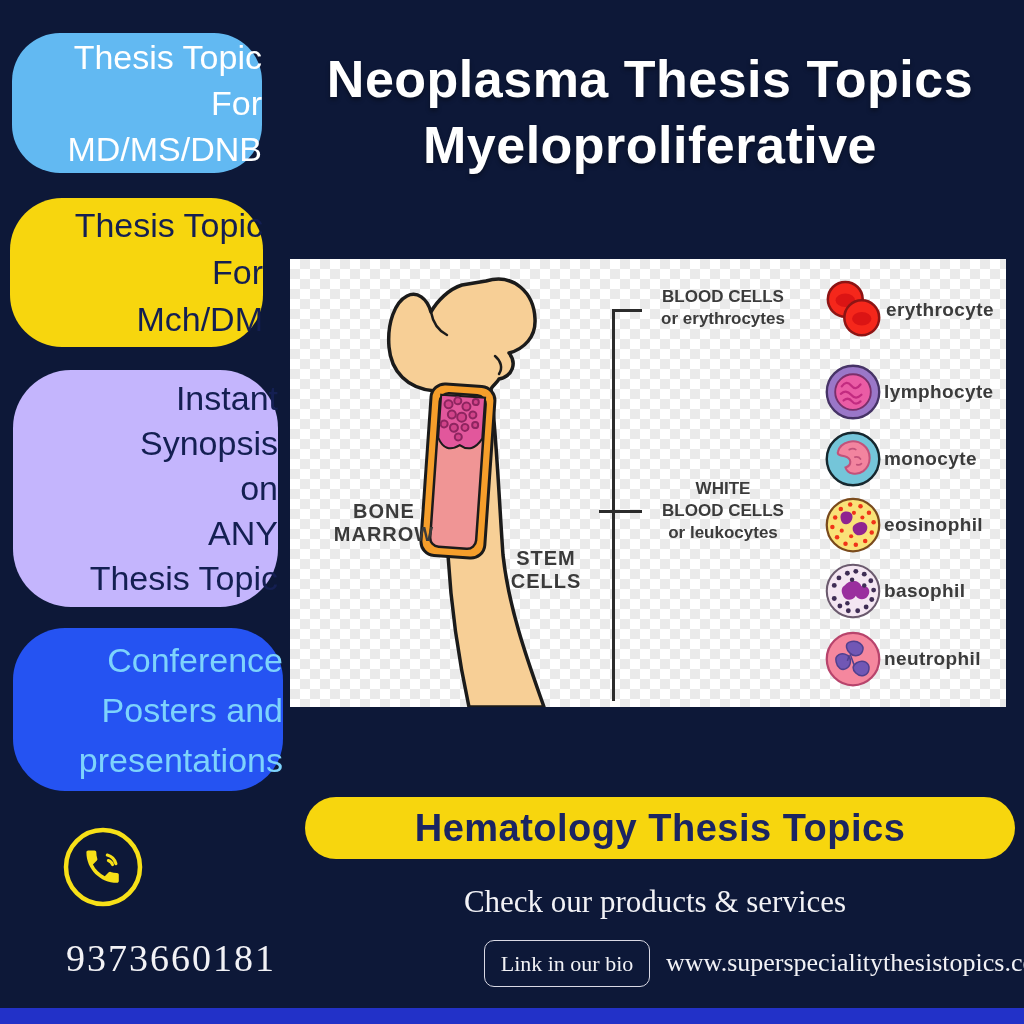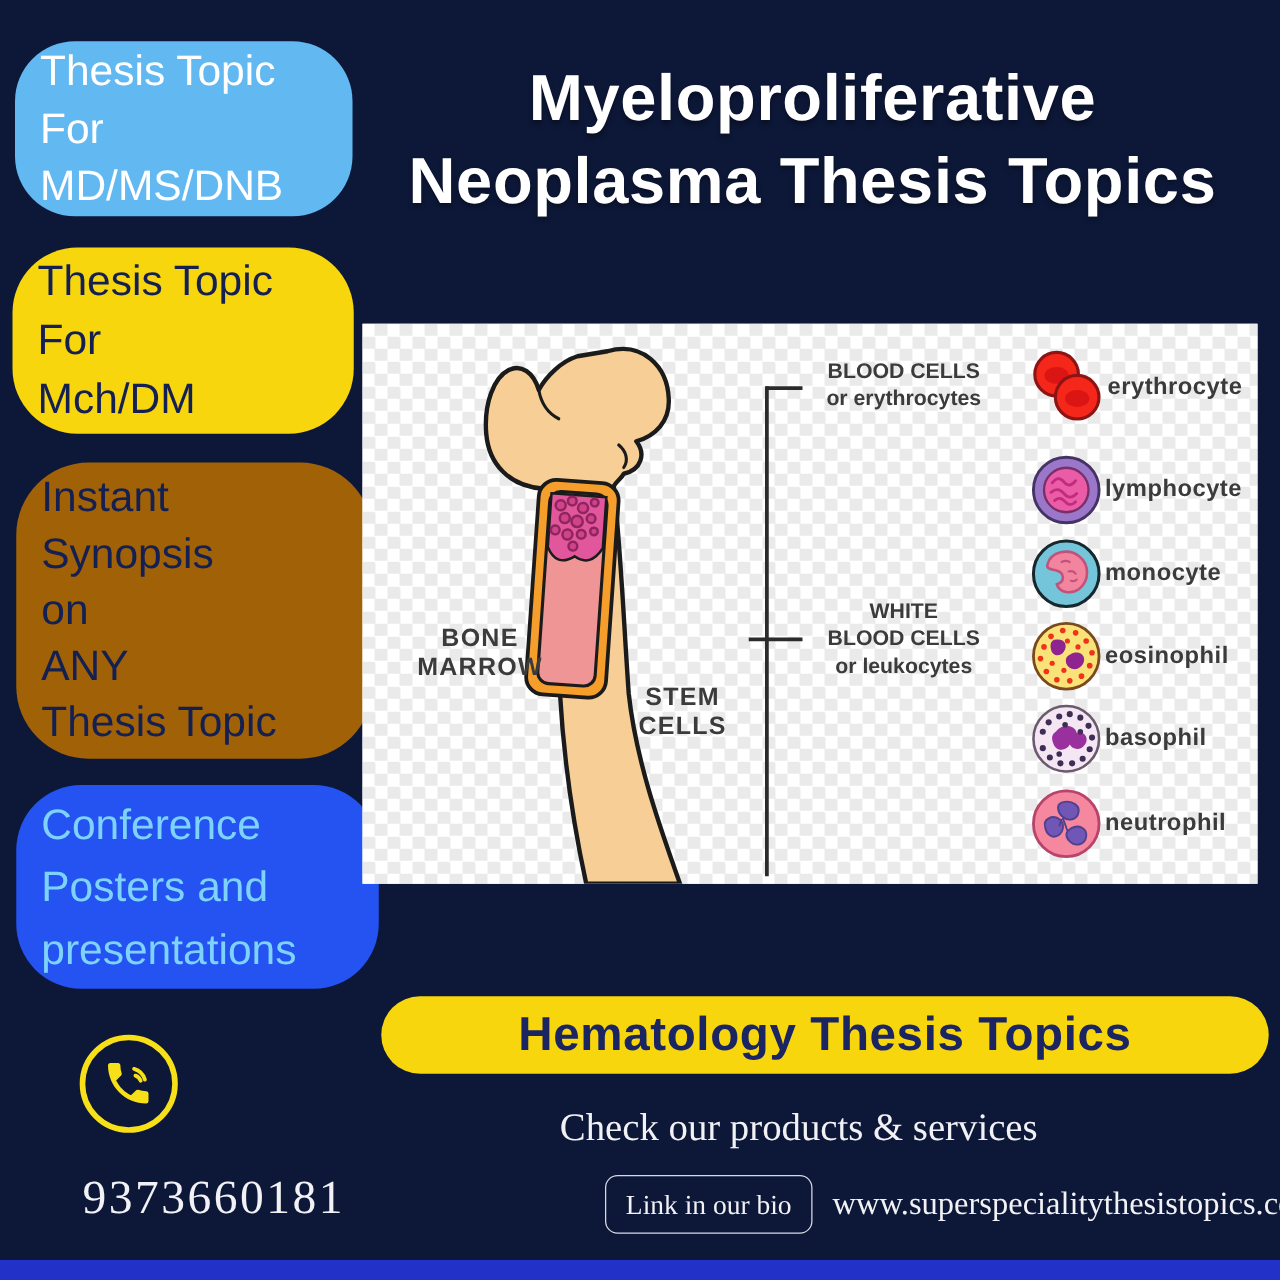--- a/index.html
+++ b/index.html
@@ -8,7 +8,7 @@
 
   
   .pill{position:absolute;display:flex;flex-direction:column;justify-content:center;
-        align-items:center;text-align:left;border-radius:48px;padding-left:20px;}
+        align-items:center;text-align:right;border-radius:48px;}
   .pill div{width:100%;}
   .pill-1{left:12px;top:33px;width:250px;height:140px;background:#62b9f2;color:#ffffff;
           font-size:34px;line-height:46px;}

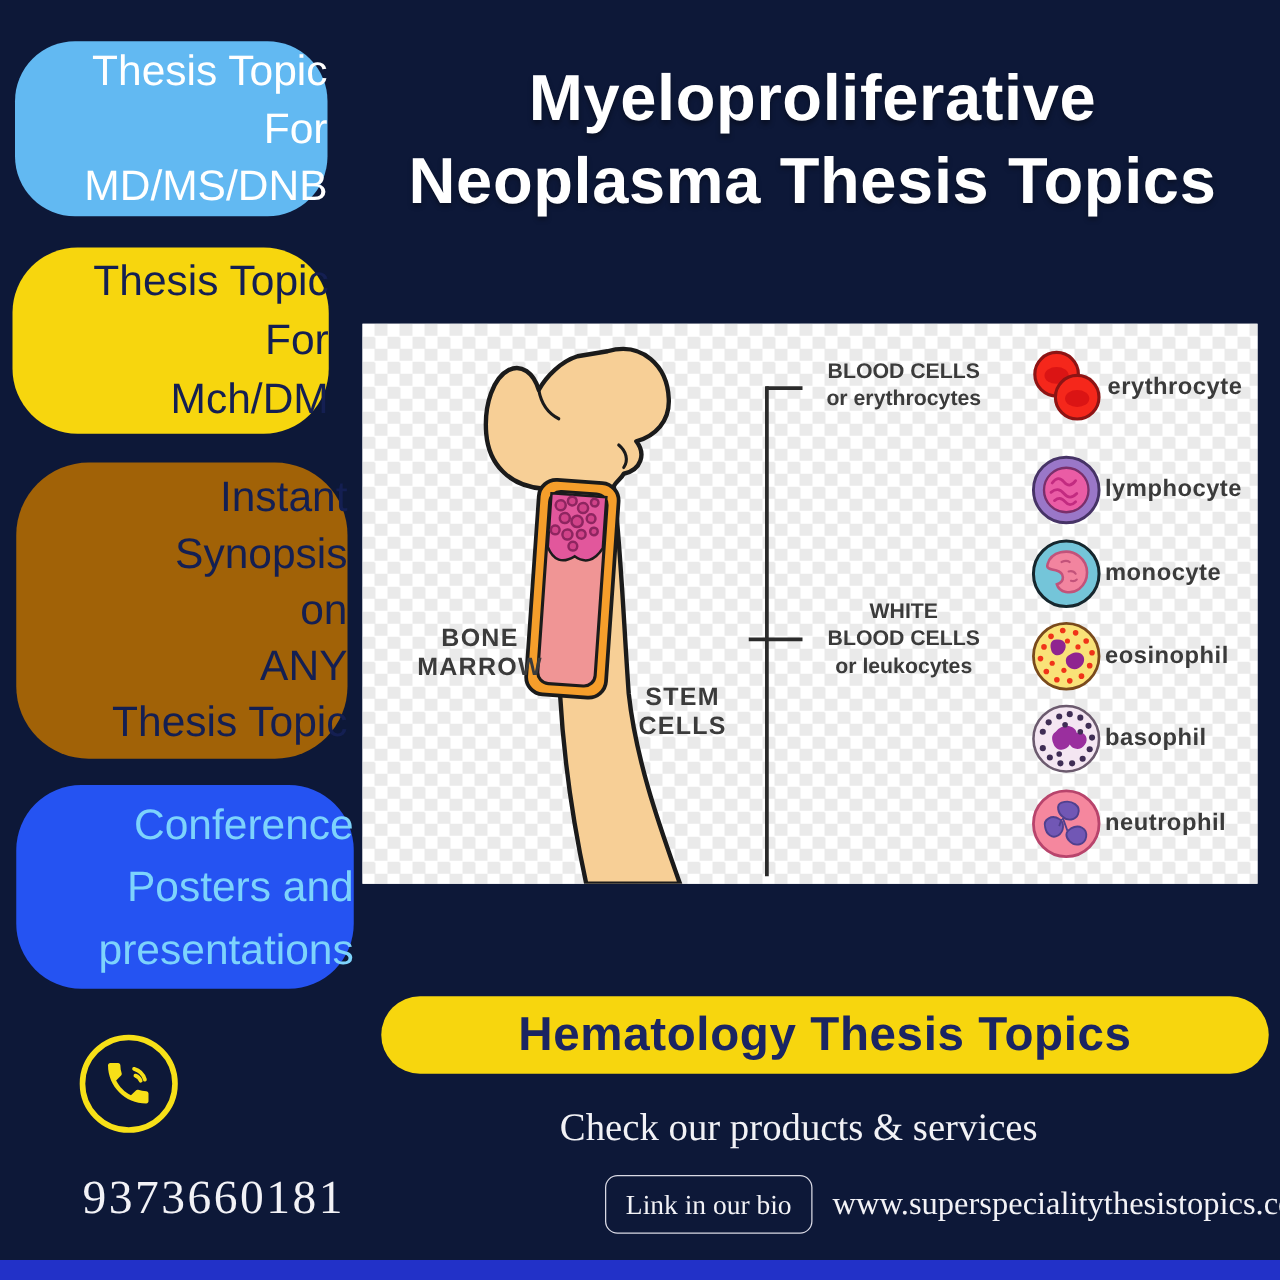--- a/index.html
+++ b/index.html
@@ -89,8 +89,8 @@
   </div>
 
   <div class="title">
+    <div>Neoplasma Thesis Topics</div>
     <div>Myeloproliferative</div>
-    <div>Neoplasma Thesis Topics</div>
   </div>
 
   <div class="panel">

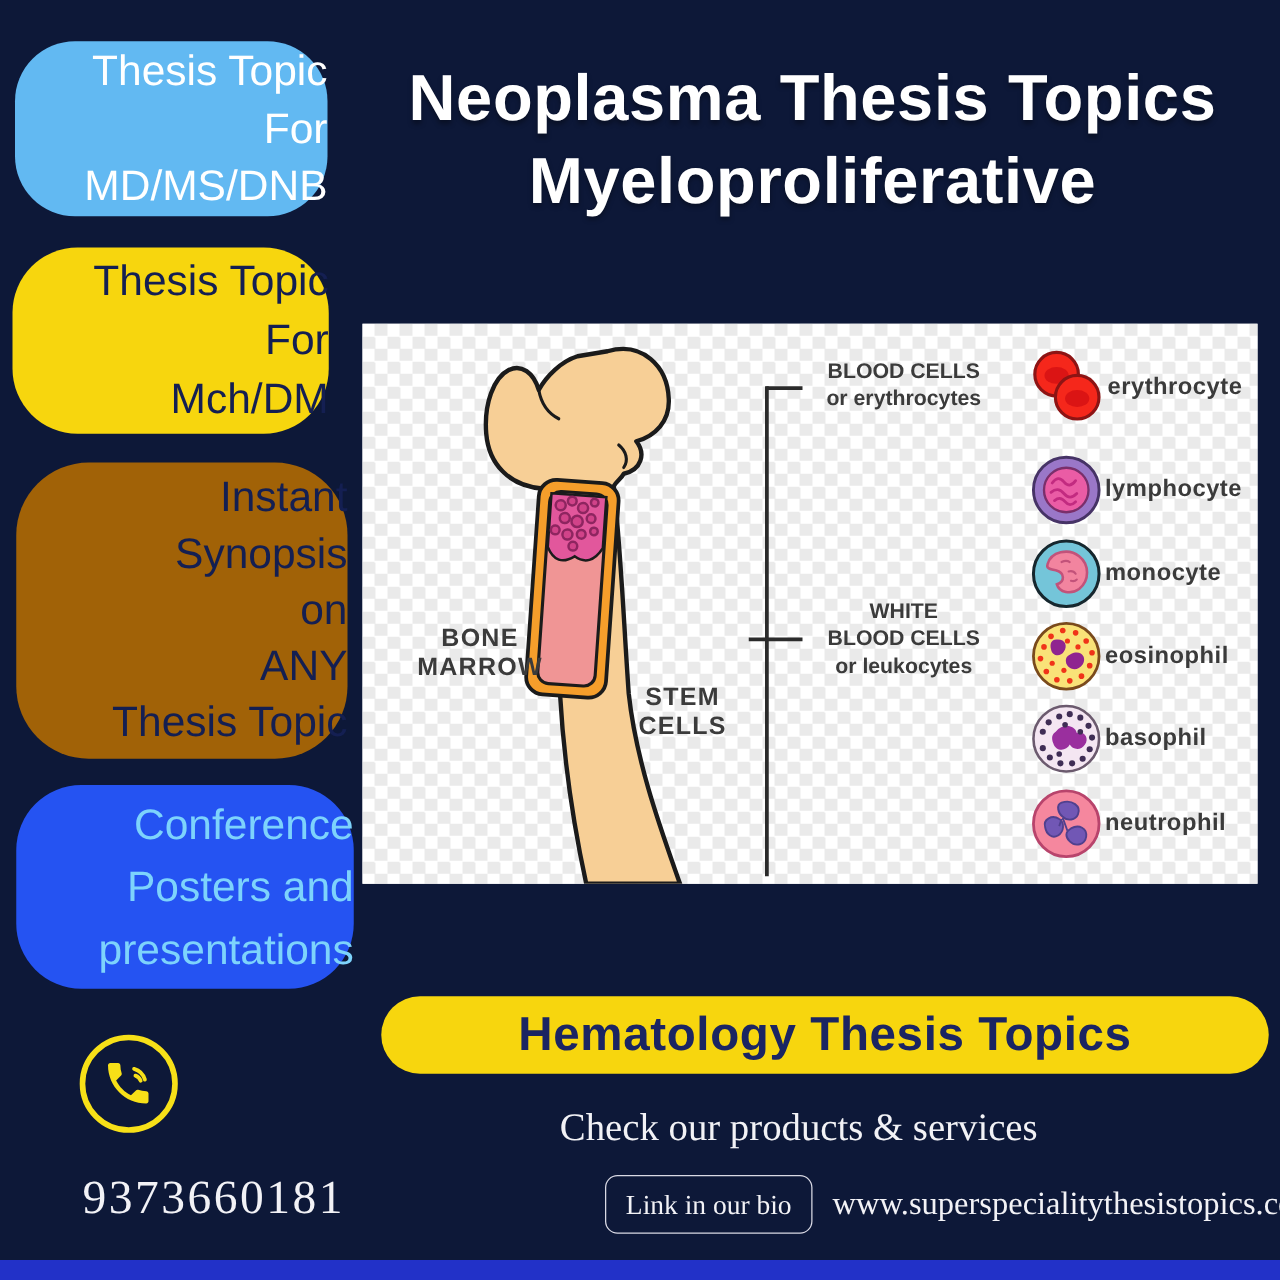--- a/index.html
+++ b/index.html
@@ -14,7 +14,7 @@
           font-size:34px;line-height:46px;}
   .pill-2{left:10px;top:198px;width:253px;height:149px;background:#f7d60e;color:#141f52;
           font-size:34px;line-height:47px;border-radius:52px;}
-  .pill-3{left:13px;top:370px;width:265px;height:237px;background:#a16207;color:#141f52;
+  .pill-3{left:13px;top:370px;width:265px;height:237px;background:#c4b5fd;color:#141f52;
           font-size:34px;line-height:45px;border-radius:58px;}
   .pill-4{left:13px;top:628px;width:270px;height:163px;background:#2553f2;color:#7dd3fc;
           font-size:34px;line-height:50px;border-radius:52px;}

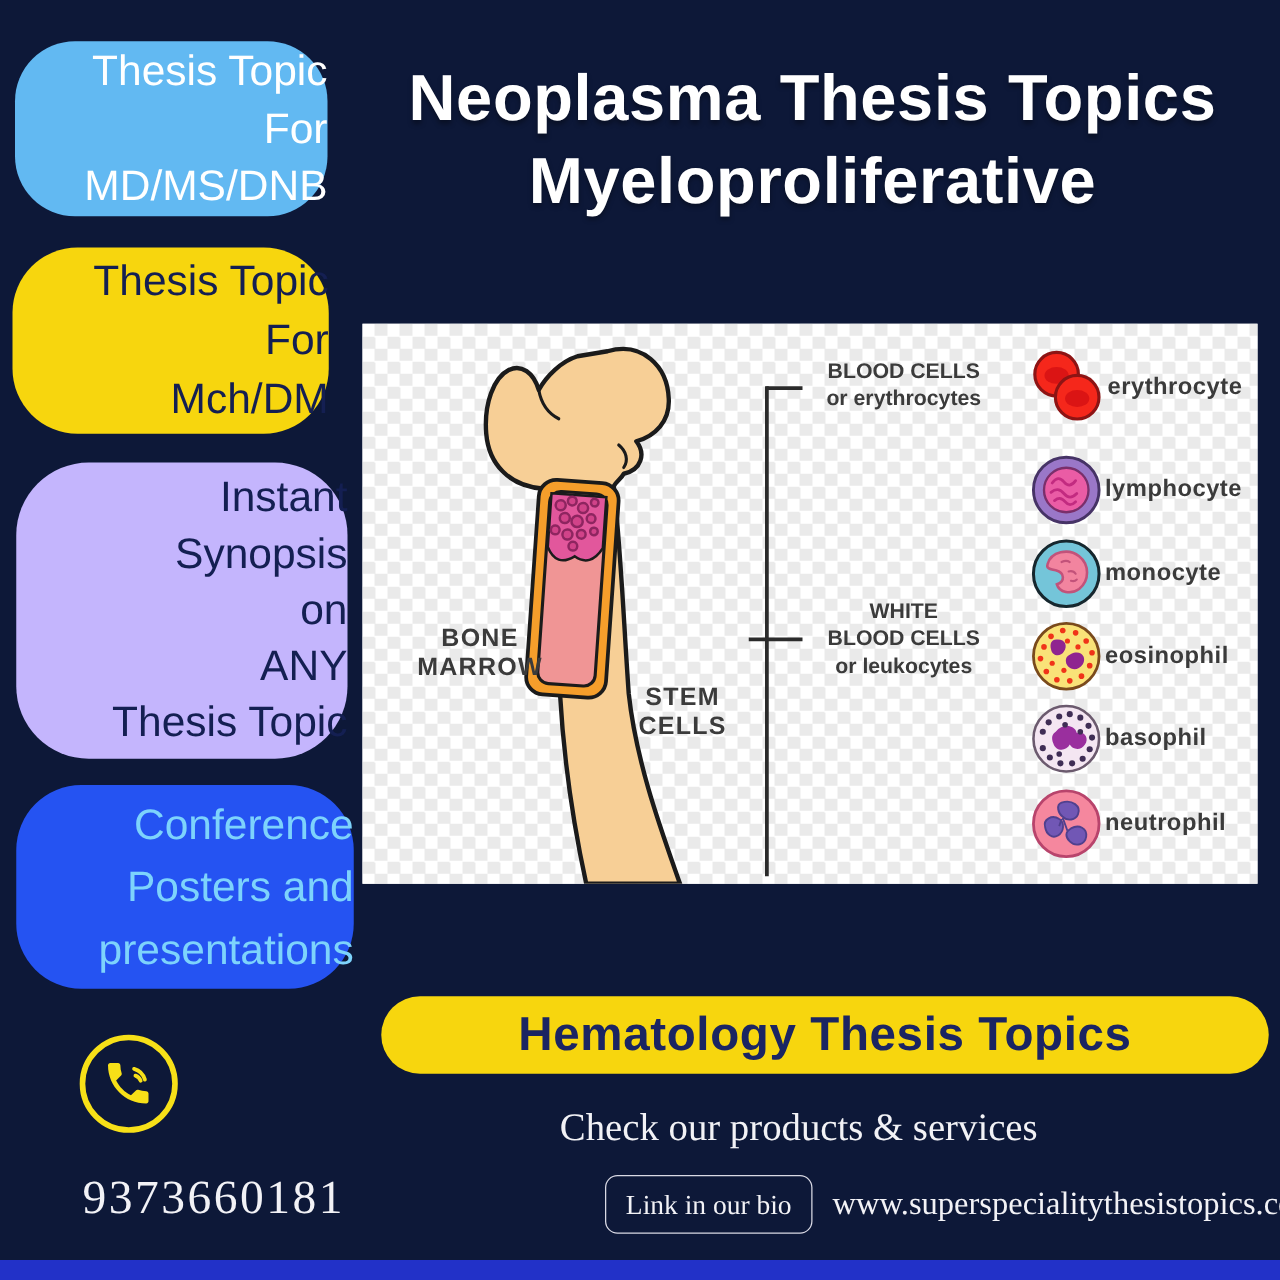--- a/index.html
+++ b/index.html
@@ -48,7 +48,7 @@
   .banner{position:absolute;left:305px;top:797px;width:710px;height:62px;background:#f7d60e;
           border-radius:32px;display:flex;align-items:center;justify-content:center;
           color:#1b2562;font-size:38px;font-weight:bold;letter-spacing:0.5px;}
-  .check-text{position:absolute;left:274px;top:884px;width:730px;text-align:center;
+  .check-text{position:absolute;left:290px;top:884px;width:730px;text-align:center;
               color:#f2f2f6;font-family:"Liberation Serif",serif;font-size:31px;}
   .link-btn{position:absolute;left:484px;top:940px;width:164px;height:45px;border:1.6px solid #d9d9e4;
             border-radius:10px;display:flex;align-items:center;justify-content:center;

